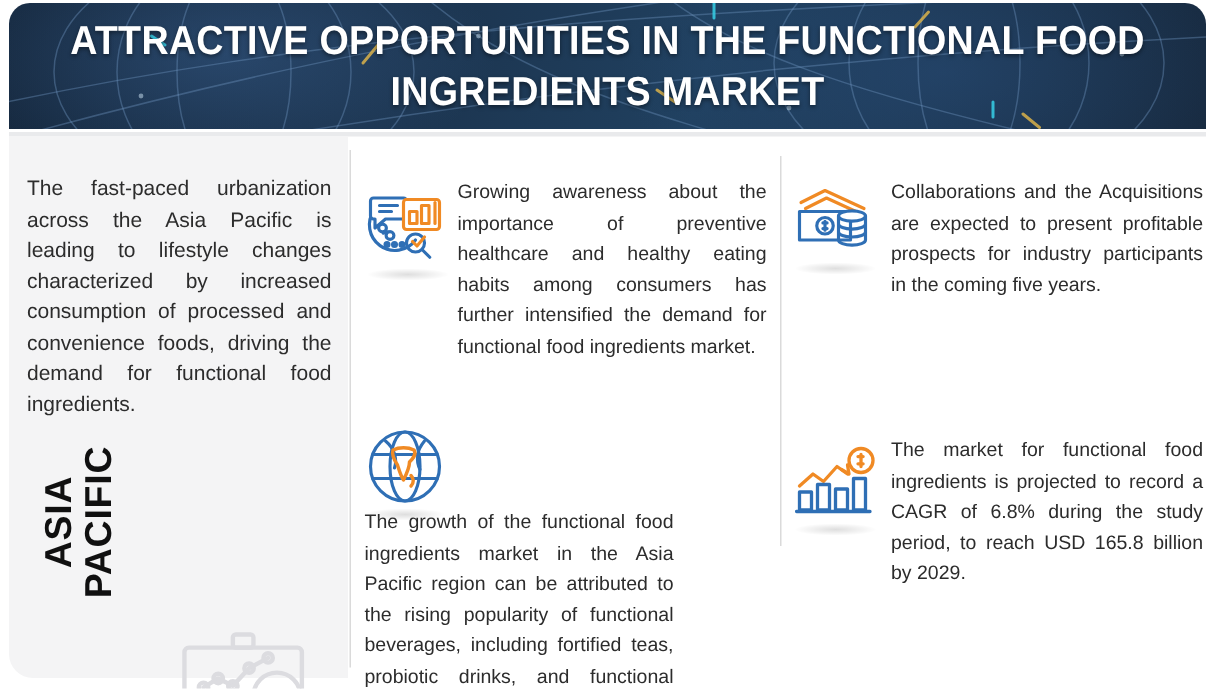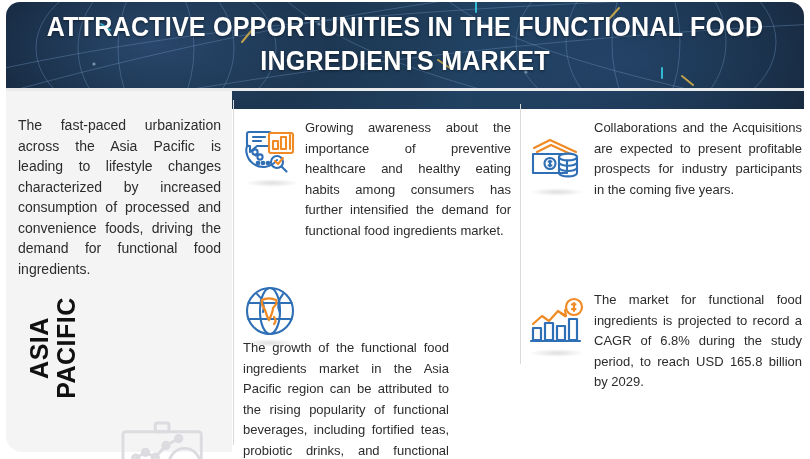--- a/index.html
+++ b/index.html
@@ -11,7 +11,7 @@
 
   
   .header{
-    position:absolute;left:6px;top:2px;width:798px;height:107px;
+    position:absolute;left:6px;top:2px;width:798px;height:84px;
     border-radius:14px 14px 0 0;
     background:
       radial-gradient(ellipse 260px 120px at 18% 40%, rgba(60,100,150,.45), rgba(0,0,0,0) 70%),

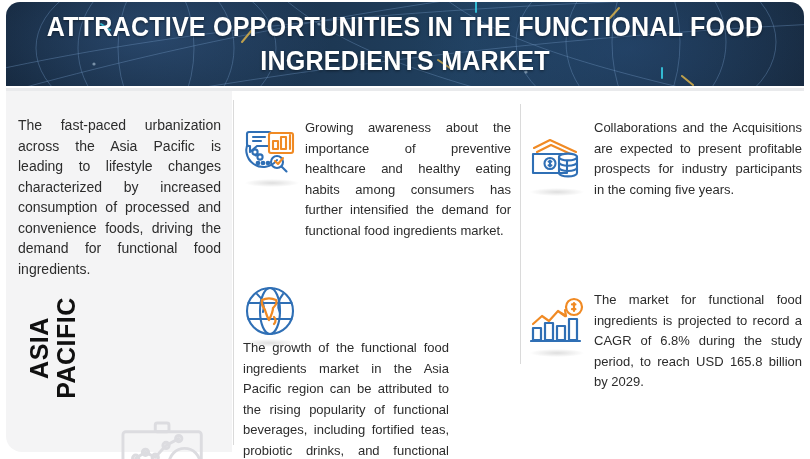--- a/index.html
+++ b/index.html
@@ -81,7 +81,7 @@
   .item-2 .ico{width:54px;height:54px;margin-right:8px;margin-top:34px;}
   .item-2 .txt{width:206px;}
 
-  .item-3{left:530px;top:118px;width:272px;align-items:center;}
+  .item-3{left:530px;top:118px;width:272px;}
   .item-3 .ico{width:54px;height:54px;margin-right:10px;margin-top:2px;}
   .item-3 .txt{width:208px;}
 

